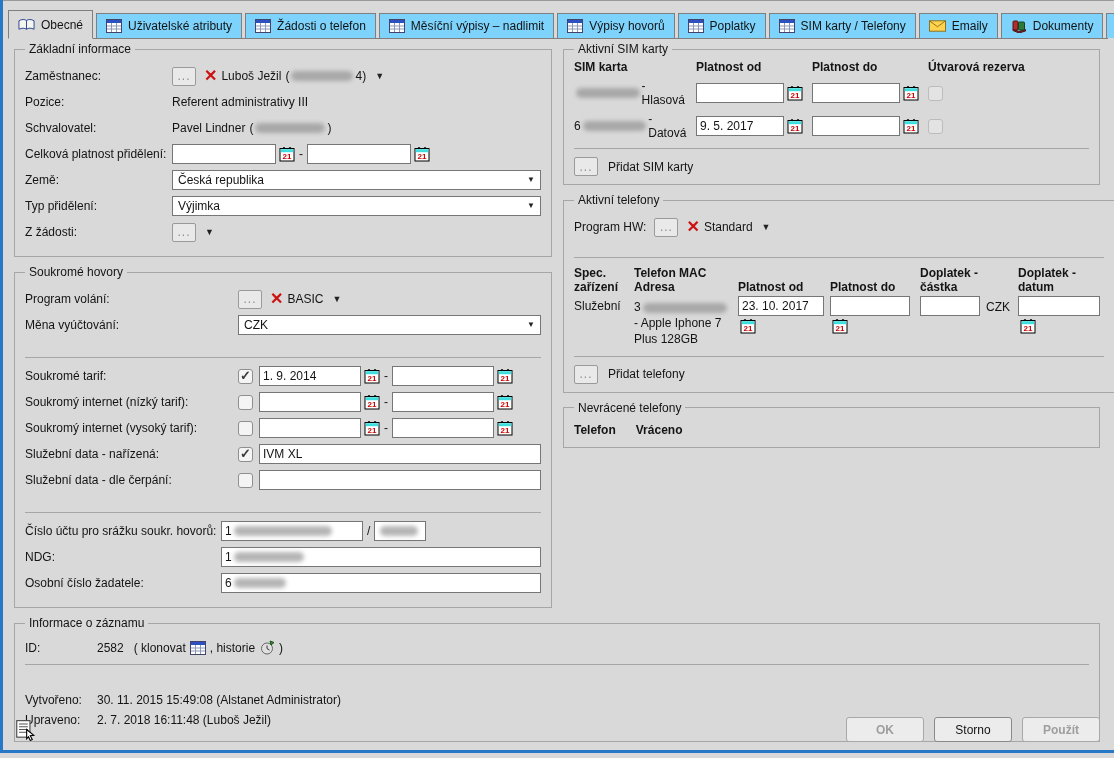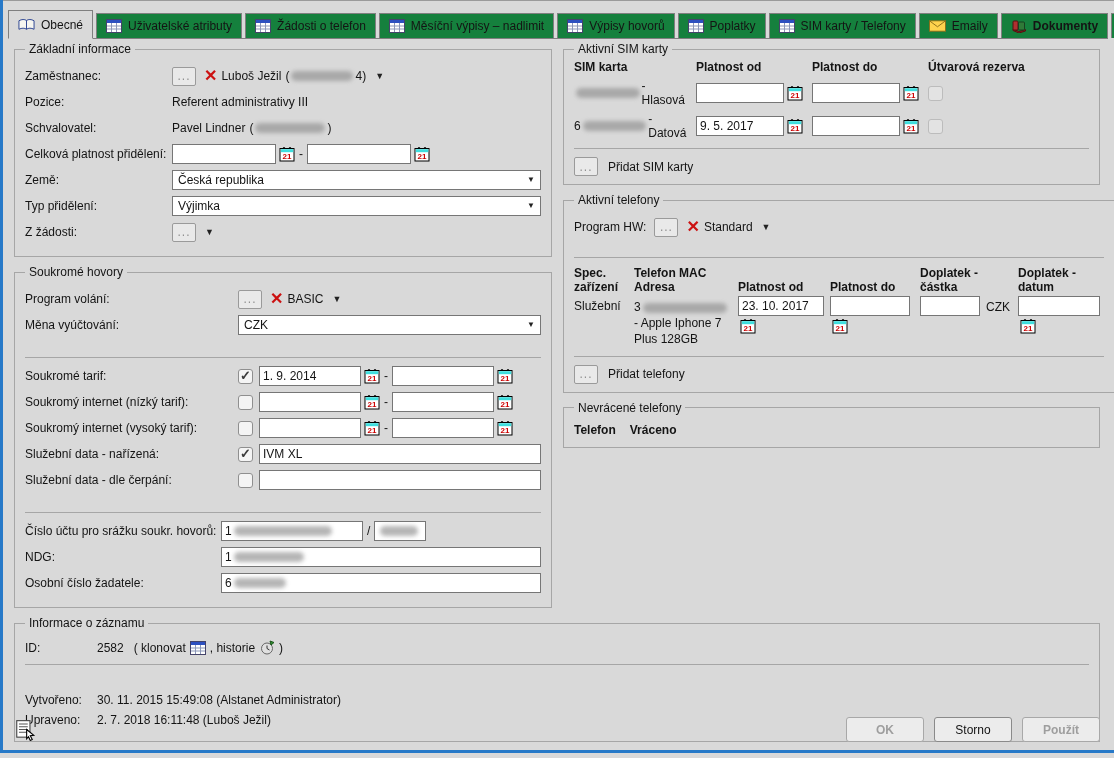--- a/index.html
+++ b/index.html
@@ -17,7 +17,7 @@
   
   .tabbar{position:absolute;top:10px;left:8px;width:1100px;display:flex;align-items:flex-end;border-bottom:1px solid #7f7f7f;height:29px;}
   .tab{display:inline-flex;align-items:center;gap:6px;padding:0 9px;height:25px;margin-right:3px;
-       background:#15803d;border:1px solid #7f7f7f;border-bottom:none;cursor:pointer;white-space:nowrap;}
+       background:#7dd3fc;border:1px solid #7f7f7f;border-bottom:none;cursor:pointer;white-space:nowrap;}
   .tab.active{height:29px;background:#d9d9d9;margin-bottom:-1px;border-bottom:1px solid #d9d9d9;z-index:2;}
   .tab.bold{font-weight:bold;}
   .tab .icon{flex:0 0 auto;}

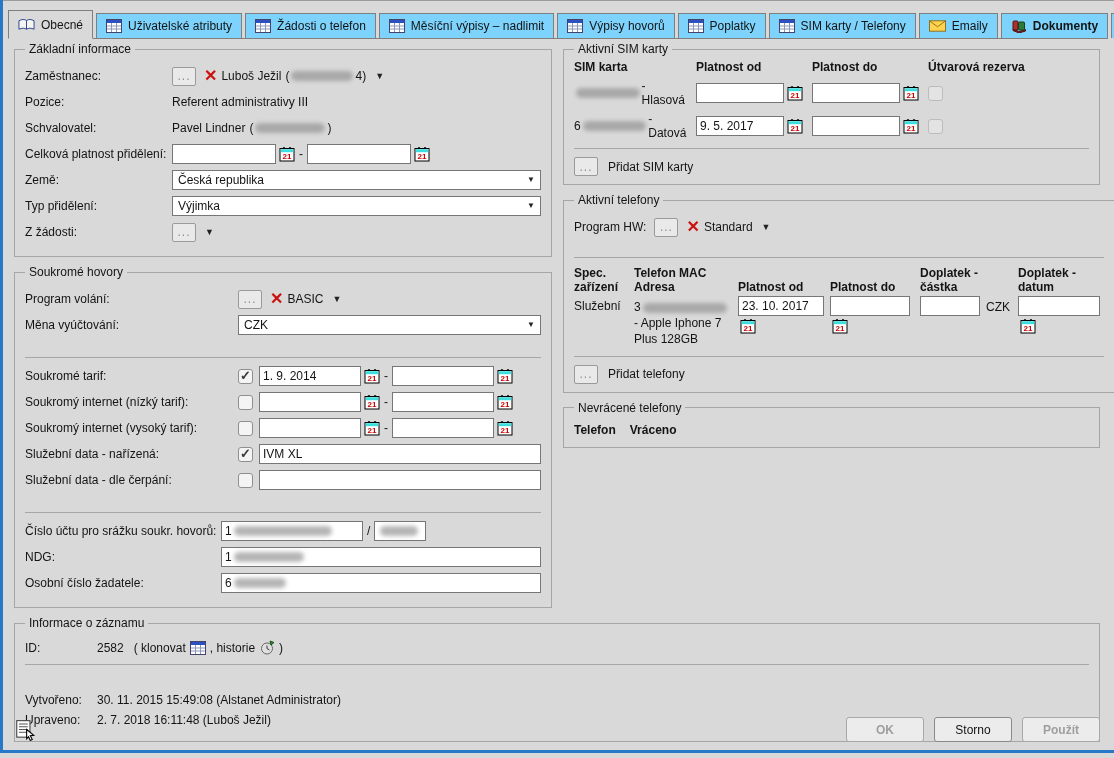--- a/index.html
+++ b/index.html
@@ -19,7 +19,7 @@
   .tab{display:inline-flex;align-items:center;gap:6px;padding:0 9px;height:25px;margin-right:3px;
        background:#7dd3fc;border:1px solid #7f7f7f;border-bottom:none;cursor:pointer;white-space:nowrap;}
   .tab.active{height:29px;background:#d9d9d9;margin-bottom:-1px;border-bottom:1px solid #d9d9d9;z-index:2;}
-  .tab.bold{font-weight:bold;}
+  .tab.bold{font-weight:normal;}
   .tab .icon{flex:0 0 auto;}
 
   

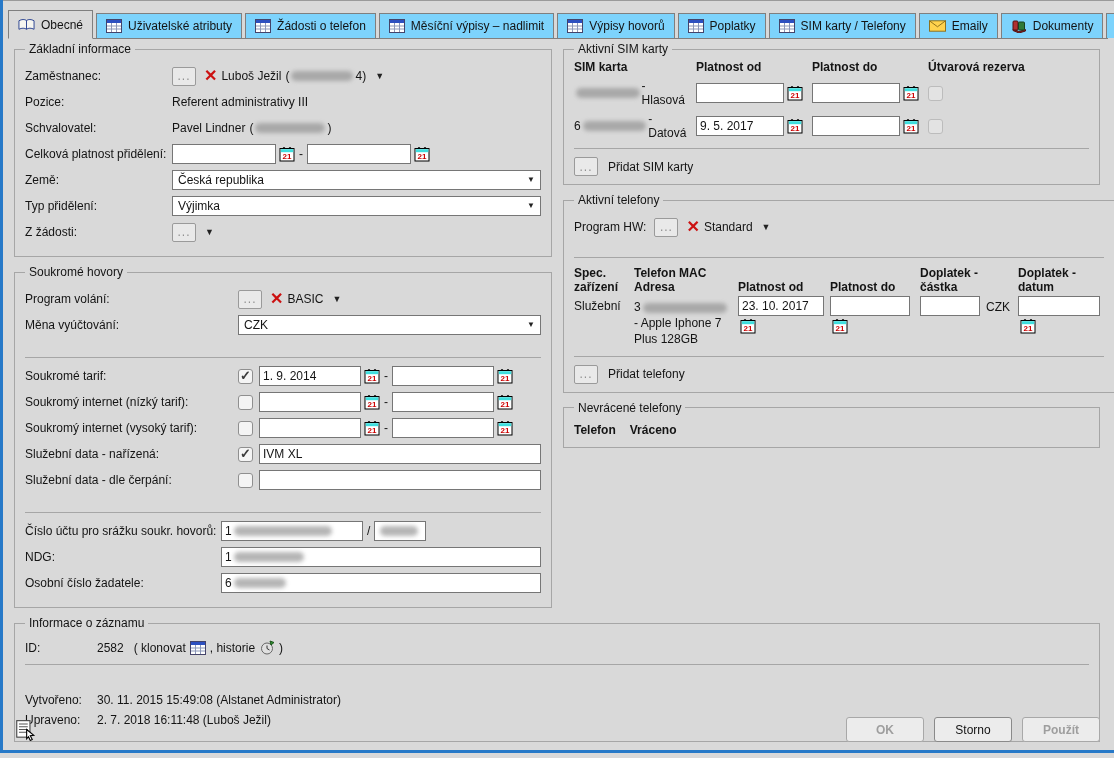--- a/index.html
+++ b/index.html
@@ -79,7 +79,7 @@
   .btn{width:78px;height:25px;background:#ececec;border:1px solid #8a8a8a;border-radius:3px;
        font-family:"Liberation Sans",sans-serif;font-size:12px;color:#141414;cursor:pointer;}
   .btn.disabled{color:#9e9e9e;border-color:#a8a8a8;cursor:default;font-weight:bold;}
-  .unret-head{display:flex;gap:14px;font-weight:bold;margin:4px 0 2px 0;}
+  .unret-head{display:flex;gap:20px;font-weight:bold;margin:4px 0 2px 0;}
 </style>
 </head>
 <body>

